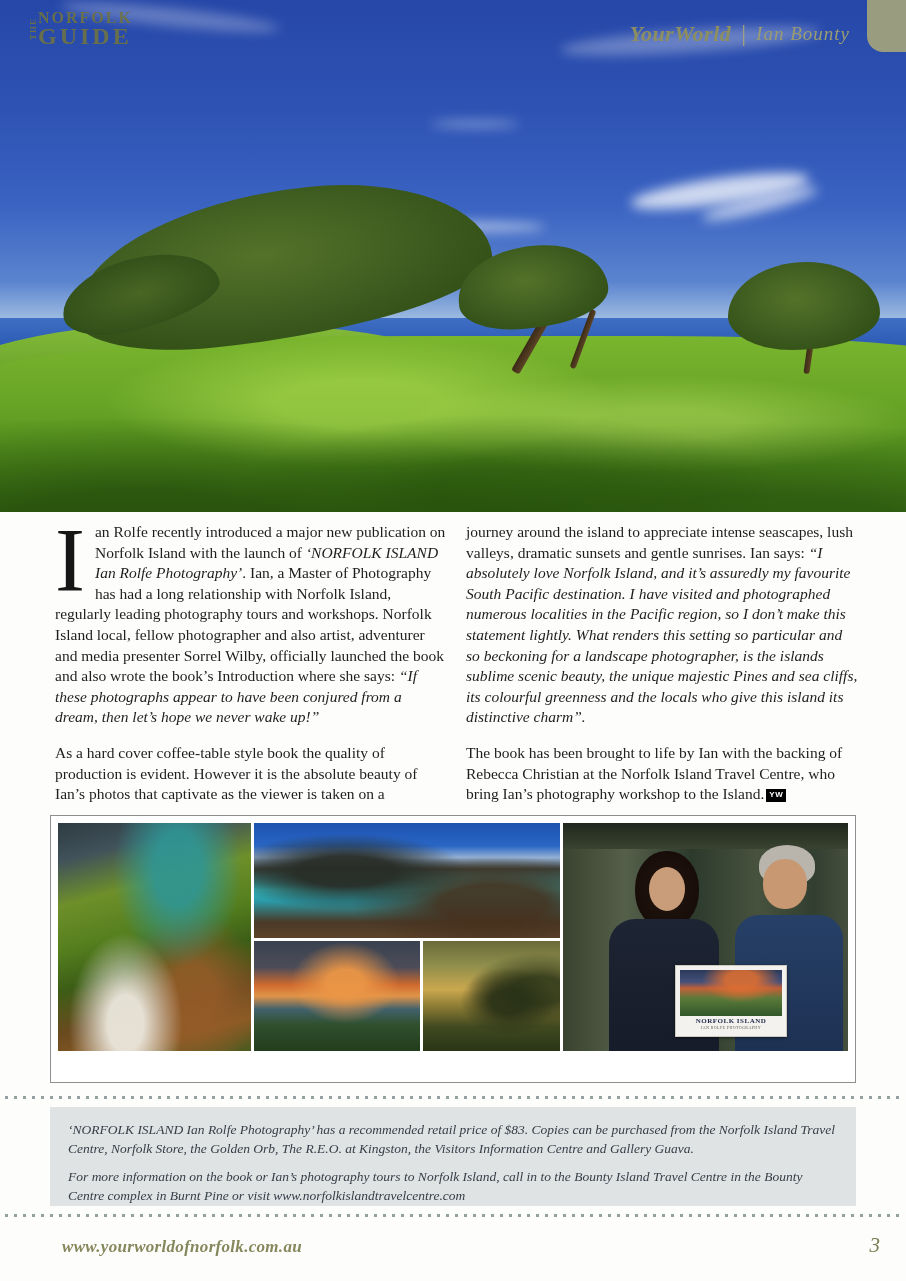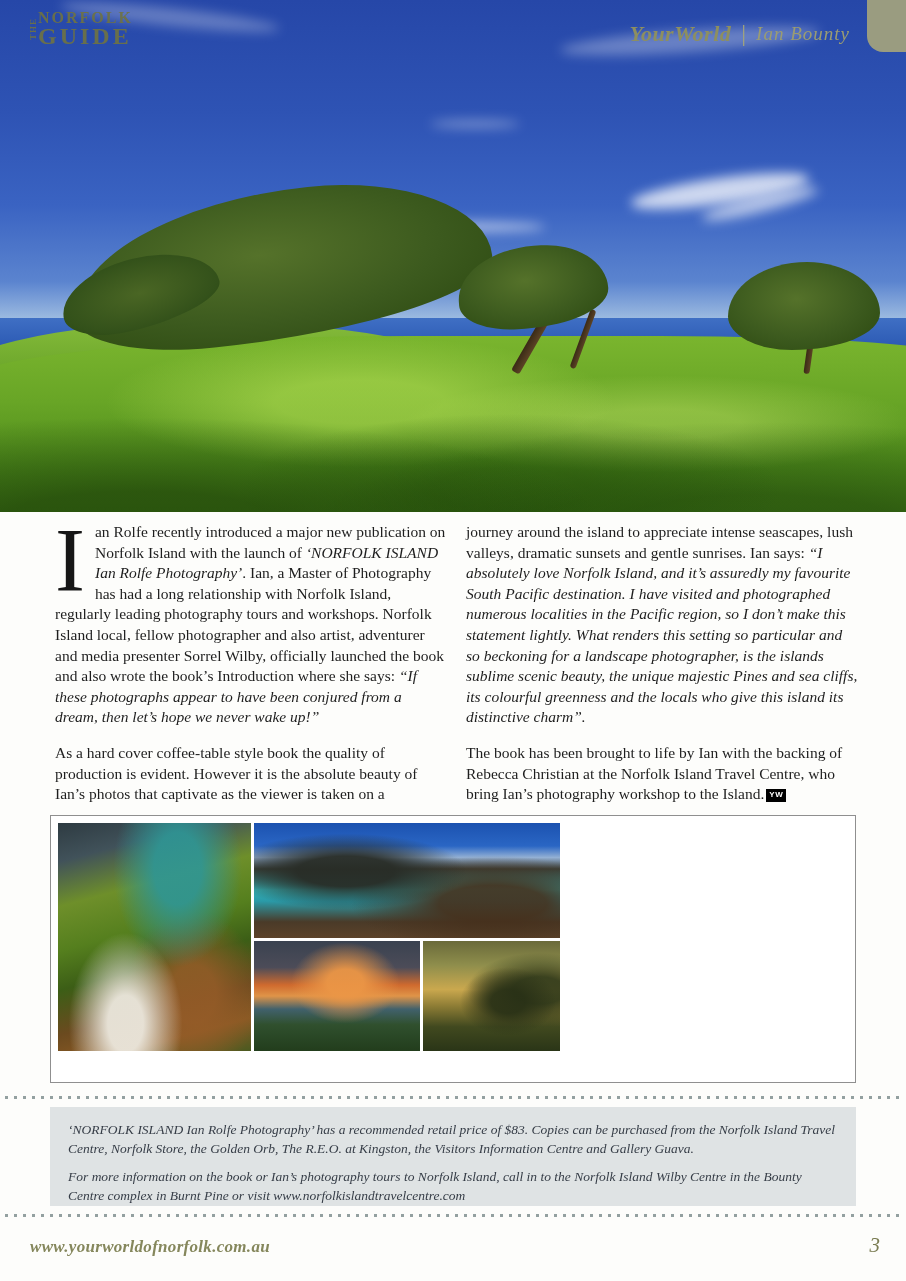--- a/index.html
+++ b/index.html
@@ -195,6 +195,20 @@
           <div class="ph ph-pines"></div>
         </div>
       </div>
+      <div class="ph ph-people">
+        <div class="awning"></div>
+        <div class="person hair-l"></div>
+        <div class="person face-l"></div>
+        <div class="person torso-l"></div>
+        <div class="person hair-r"></div>
+        <div class="person face-r"></div>
+        <div class="person torso-r"></div>
+        <div class="person book">
+          <div class="book-cover"></div>
+          <div class="book-title">NORFOLK ISLAND</div>
+          <div class="book-sub">IAN ROLFE PHOTOGRAPHY</div>
+        </div>
+      </div>
     </div>
   </div>
 

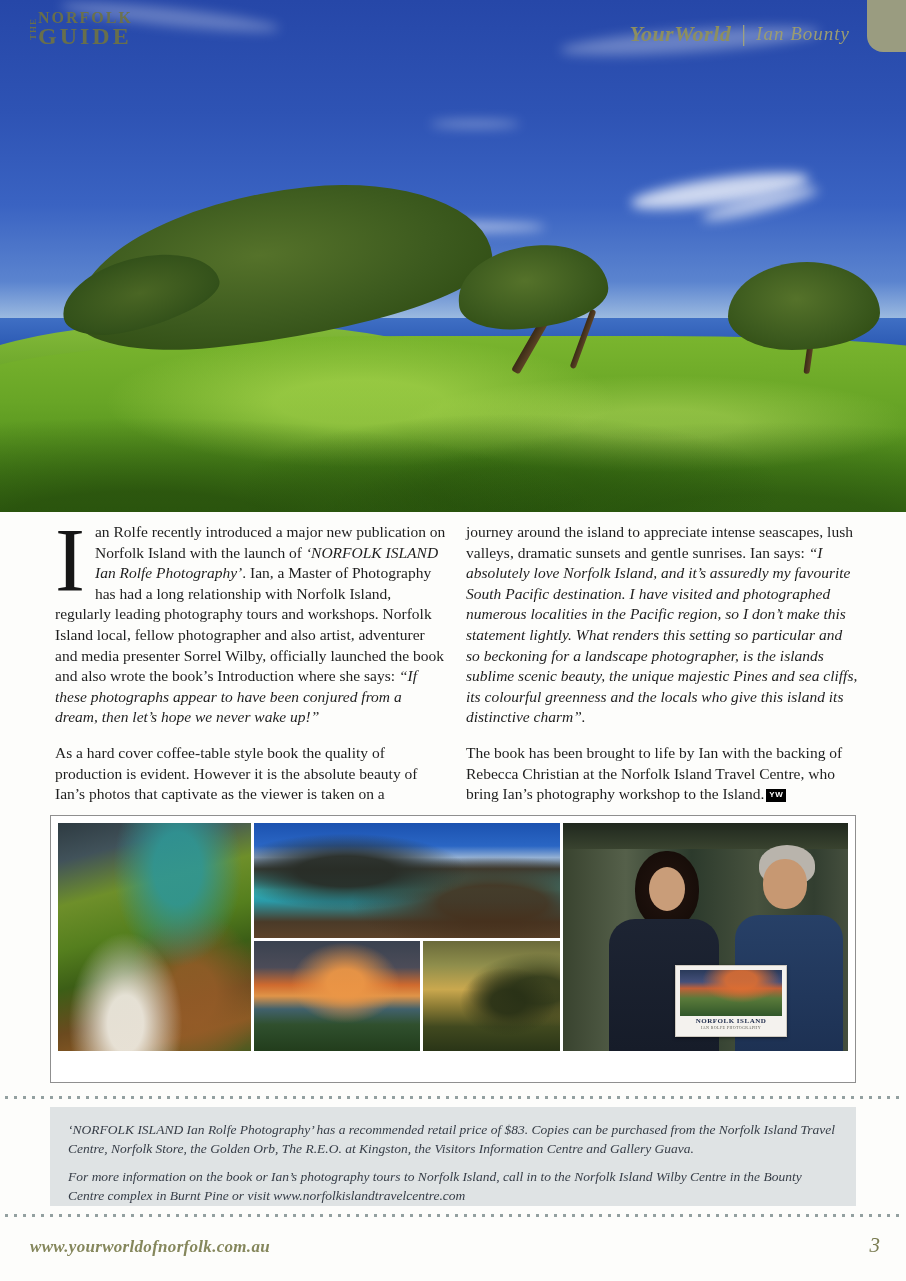--- a/index.html
+++ b/index.html
@@ -215,7 +215,7 @@
   <div class="dotted dot-top"></div>
   <div class="info-box">
     <p>‘NORFOLK ISLAND Ian Rolfe Photography’ has a recommended retail price of $83. Copies can be purchased from the Norfolk Island Travel Centre, Norfolk Store, the Golden Orb, The R.E.O. at Kingston, the Visitors Information Centre and Gallery Guava.</p>
-    <p><span>For more information on the book or Ian’s photography tours to Norfolk Island, call in to the Norfolk Island Wilby Centre in the Bounty Centre complex in Burnt Pine or visit </span><span class="info-url">www.norfolkislandtravelcentre.com</span></p>
+    <p><span>For more information on the book or Ian’s photography tours to Norfolk Island, call in to the Bounty Island Travel Centre in the Bounty Centre complex in Burnt Pine or visit </span><span class="info-url">www.norfolkislandtravelcentre.com</span></p>
   </div>
   <div class="dotted dot-bot"></div>
 

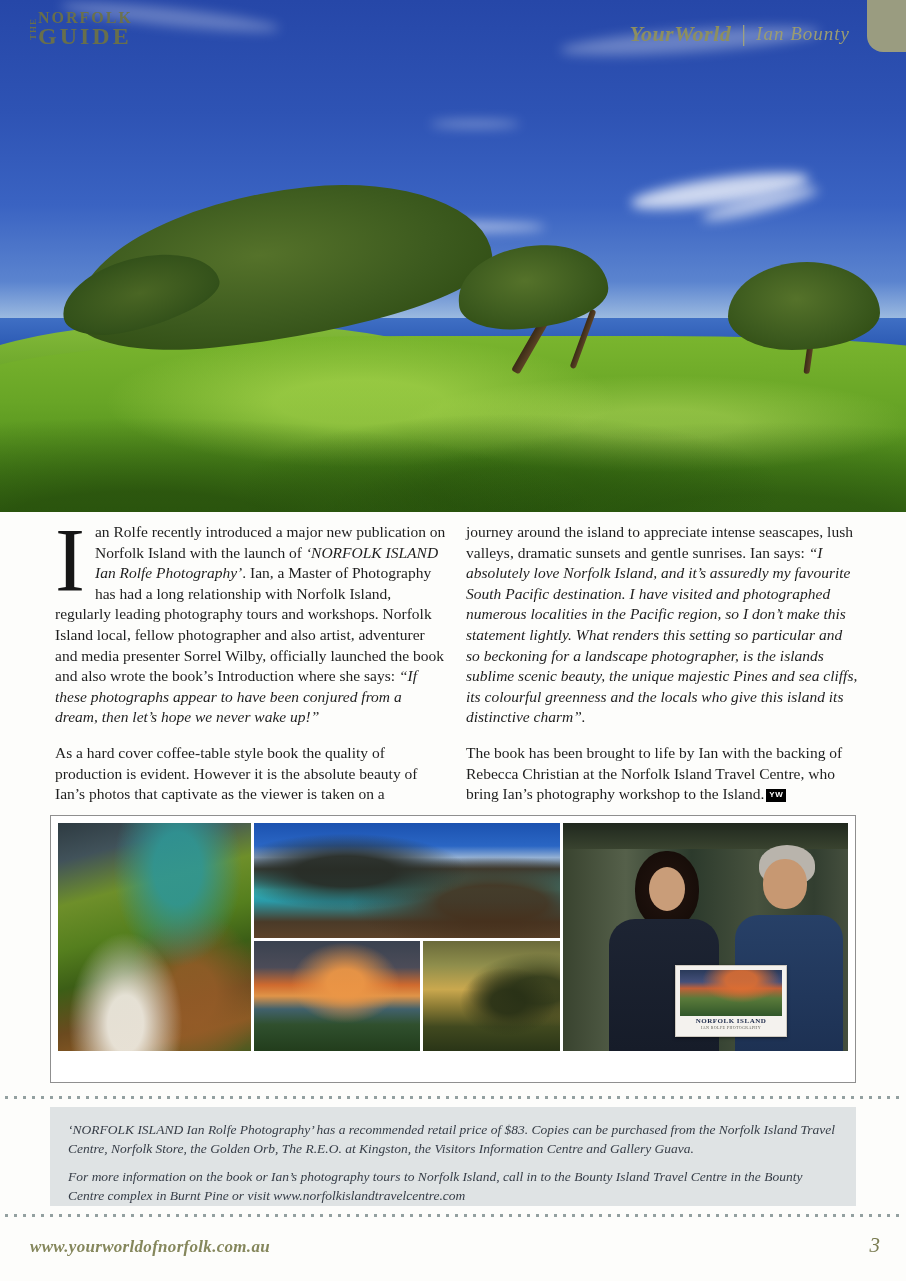--- a/index.html
+++ b/index.html
@@ -131,7 +131,7 @@
 
   
   .footer{position:absolute;left:30px;right:26px;top:1233px;display:flex;justify-content:space-between;align-items:baseline;}
-  .footer-url{font-style:italic;font-weight:bold;font-size:17px;color:#85875c;letter-spacing:.3px;}
+  .footer-url{font-style:italic;font-weight:bold;font-size:17px;color:#85875c;letter-spacing:.3px;margin-left:32px;}
   .page-num{font-style:italic;font-size:21px;color:#7a7c52;}
 </style>
 </head>

